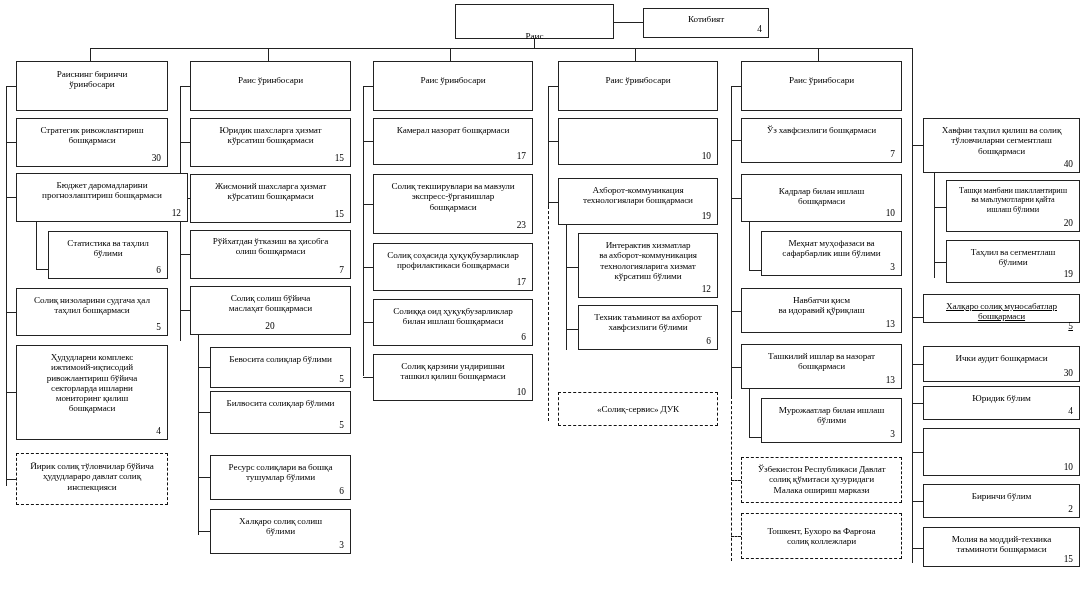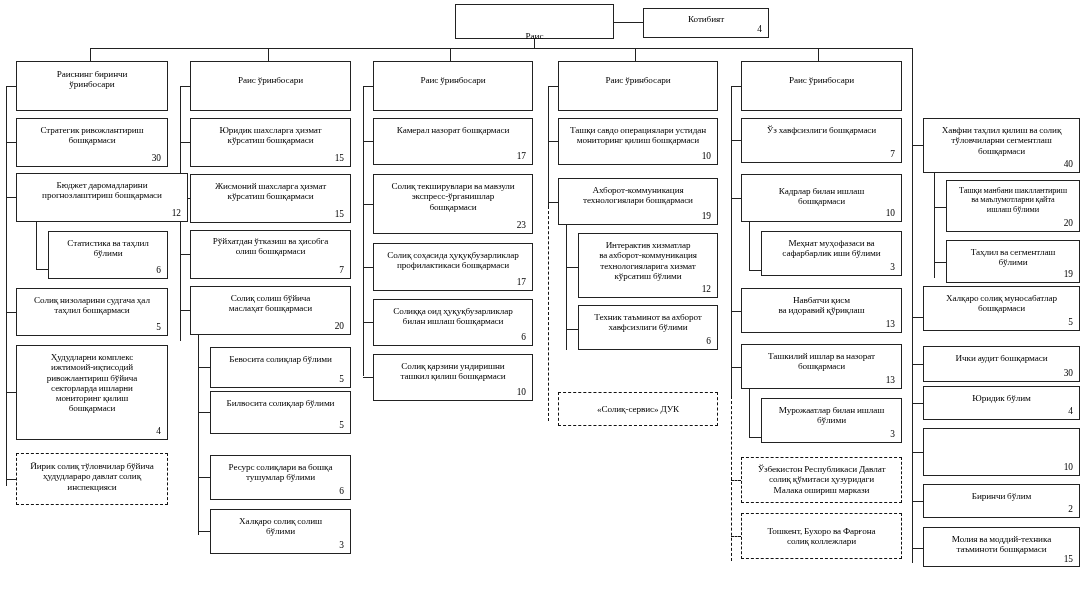--- a/index.html
+++ b/index.html
@@ -247,8 +247,6 @@
   <div class="line h" style="left:548px;top:86px;width:10px;"></div>
 
   <div class="box" style="left:558px;top:118px;width:160px;height:47px;">
-    <div class="title" style="margin-top:3px;">Ташқи савдо операциялари устидан
-мониторинг қилиш бошқармаси</div>
     <div class="count">10</div>
   </div>
   <div class="line h" style="left:548px;top:141px;width:10px;"></div>

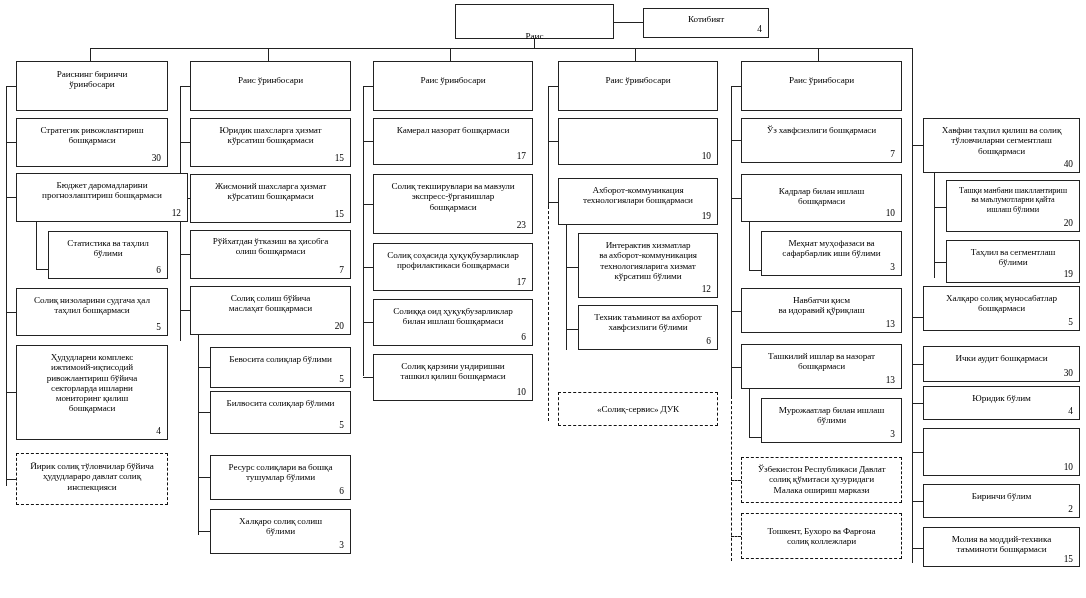--- a/index.html
+++ b/index.html
@@ -164,7 +164,7 @@
   </div>
   <div class="line h" style="left:180px;top:254px;width:10px;"></div>
 
-  <div class="box" style="left:190px;top:286px;width:161px;height:49px;">
+  <div class="box" style="left:190px;top:286px;width:161px;height:49px;align-items:center;">
     <div class="title" style="margin-top:3px;">Солиқ солиш бўйича
 маслаҳат бошқармаси</div>
     <div class="count">20</div>

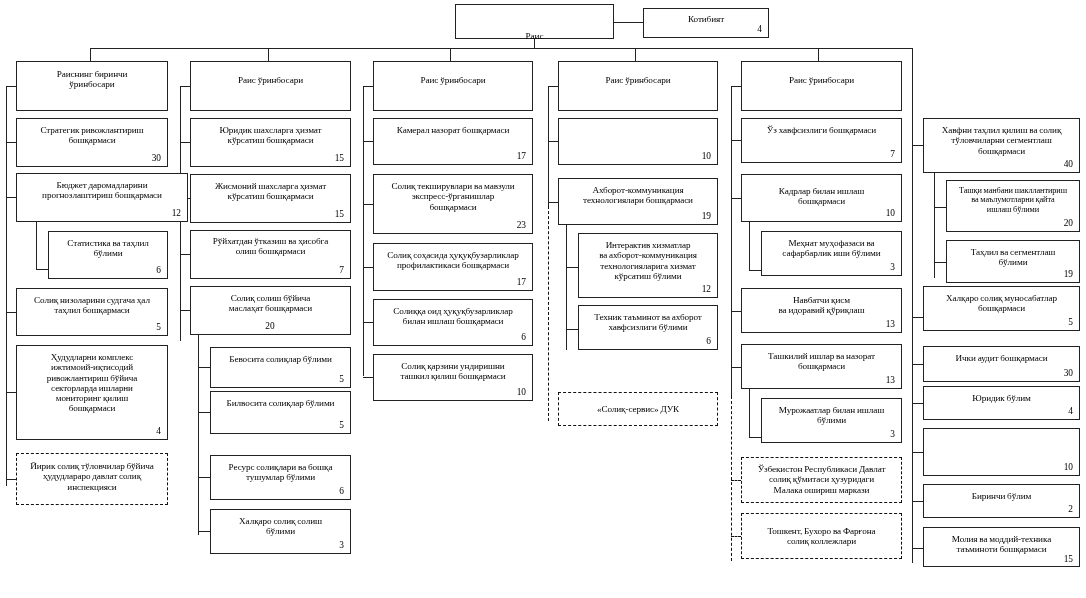--- a/index.html
+++ b/index.html
@@ -370,7 +370,7 @@
   </div>
   <div class="line h" style="left:934px;top:262px;width:12px;"></div>
 
-  <div class="box" style="left:923px;top:286px;width:157px;height:45px;">
+  <div class="box" style="left:923px;top:294px;width:157px;height:29px;text-decoration:underline;">
     <div class="title" style="margin-top:3px;">Халқаро солиқ муносабатлар
 бошқармаси</div>
     <div class="count">5</div>

